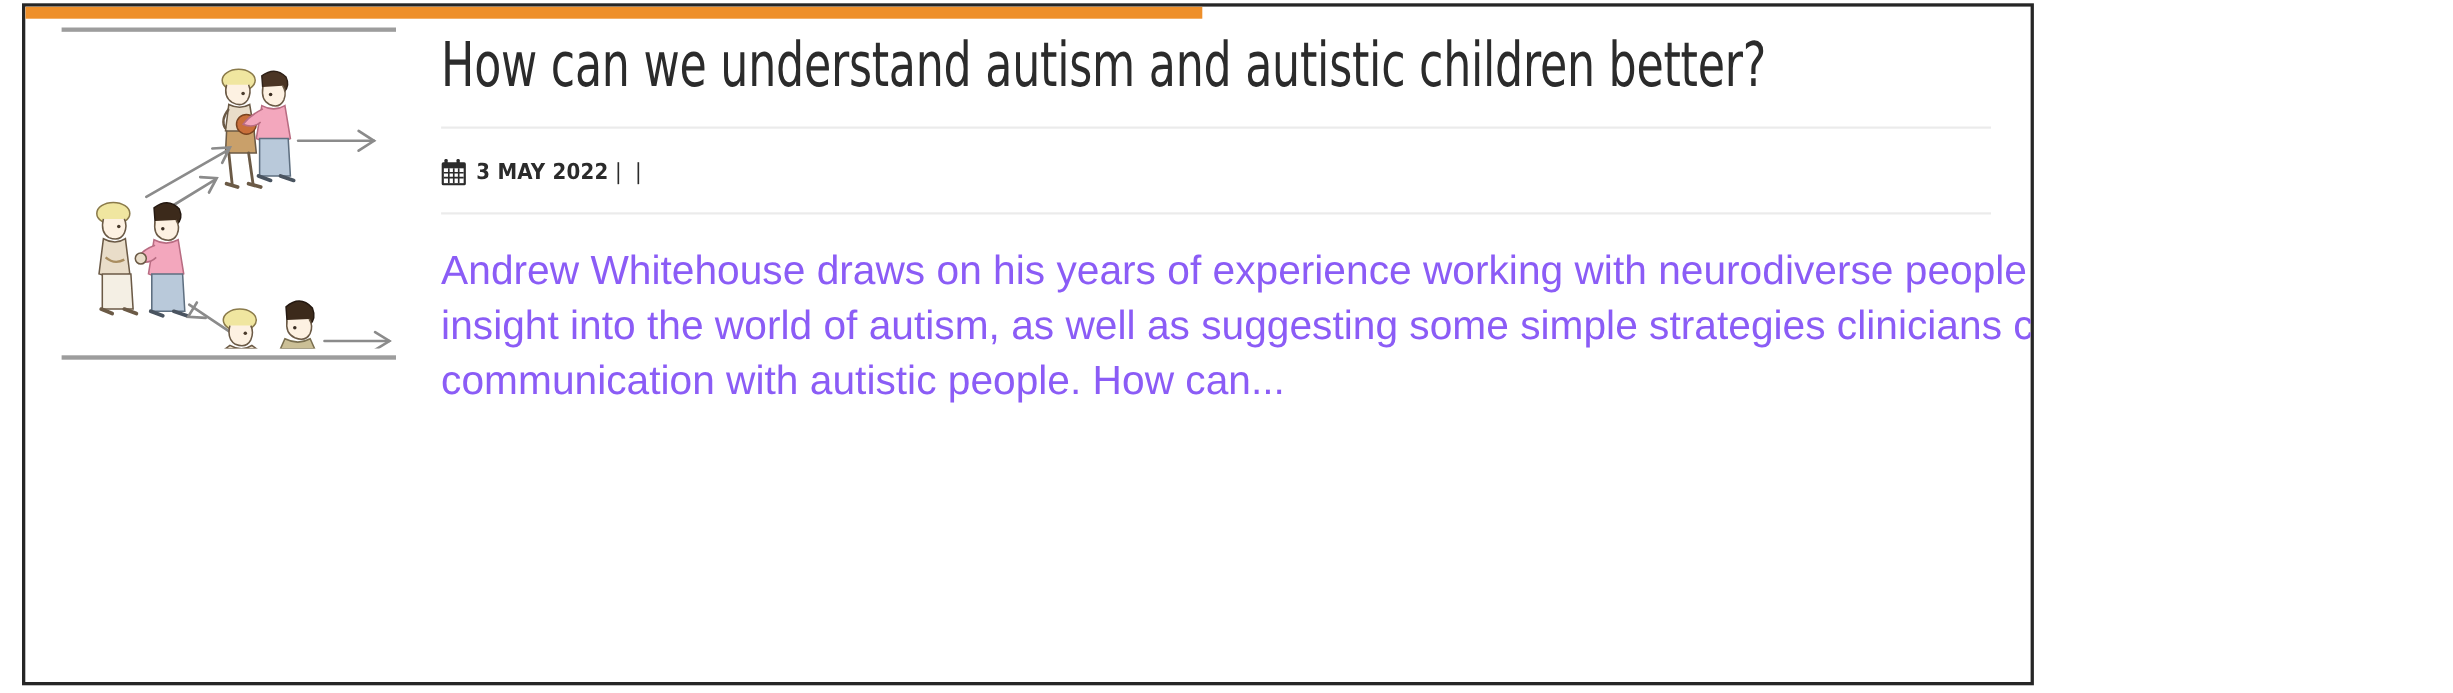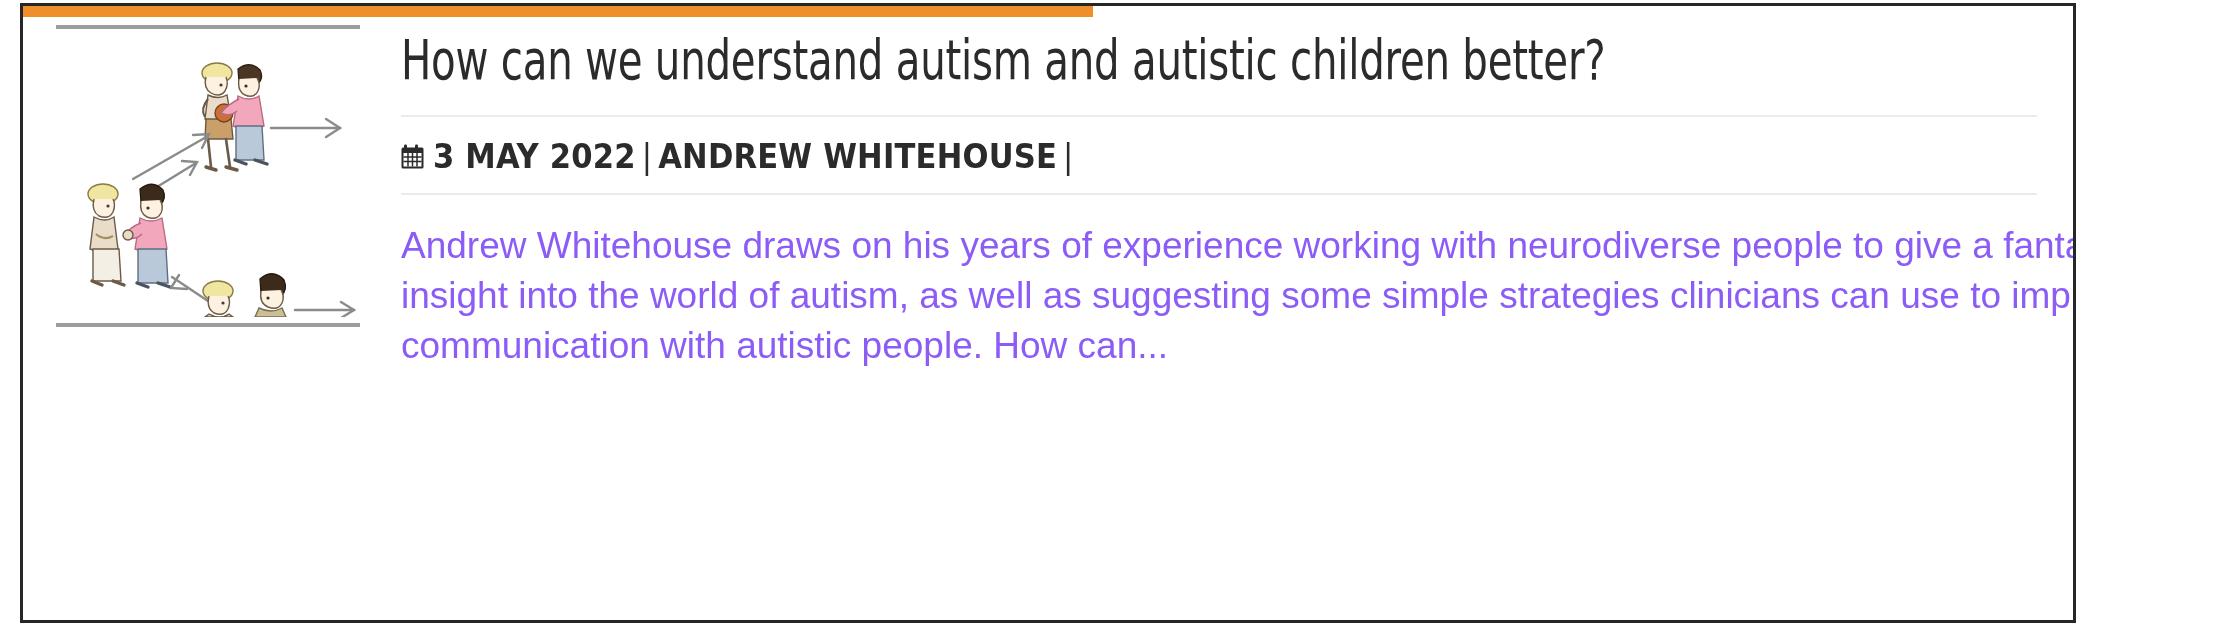--- a/index.html
+++ b/index.html
@@ -13,7 +13,7 @@
   .card{
     position:absolute;
     left:20px; top:3px;
-    width:2056px; height:620px;
+    width:1829px; height:620px;
     background:#ffffff;
     border:3px solid #262626;
     box-sizing:border-box;

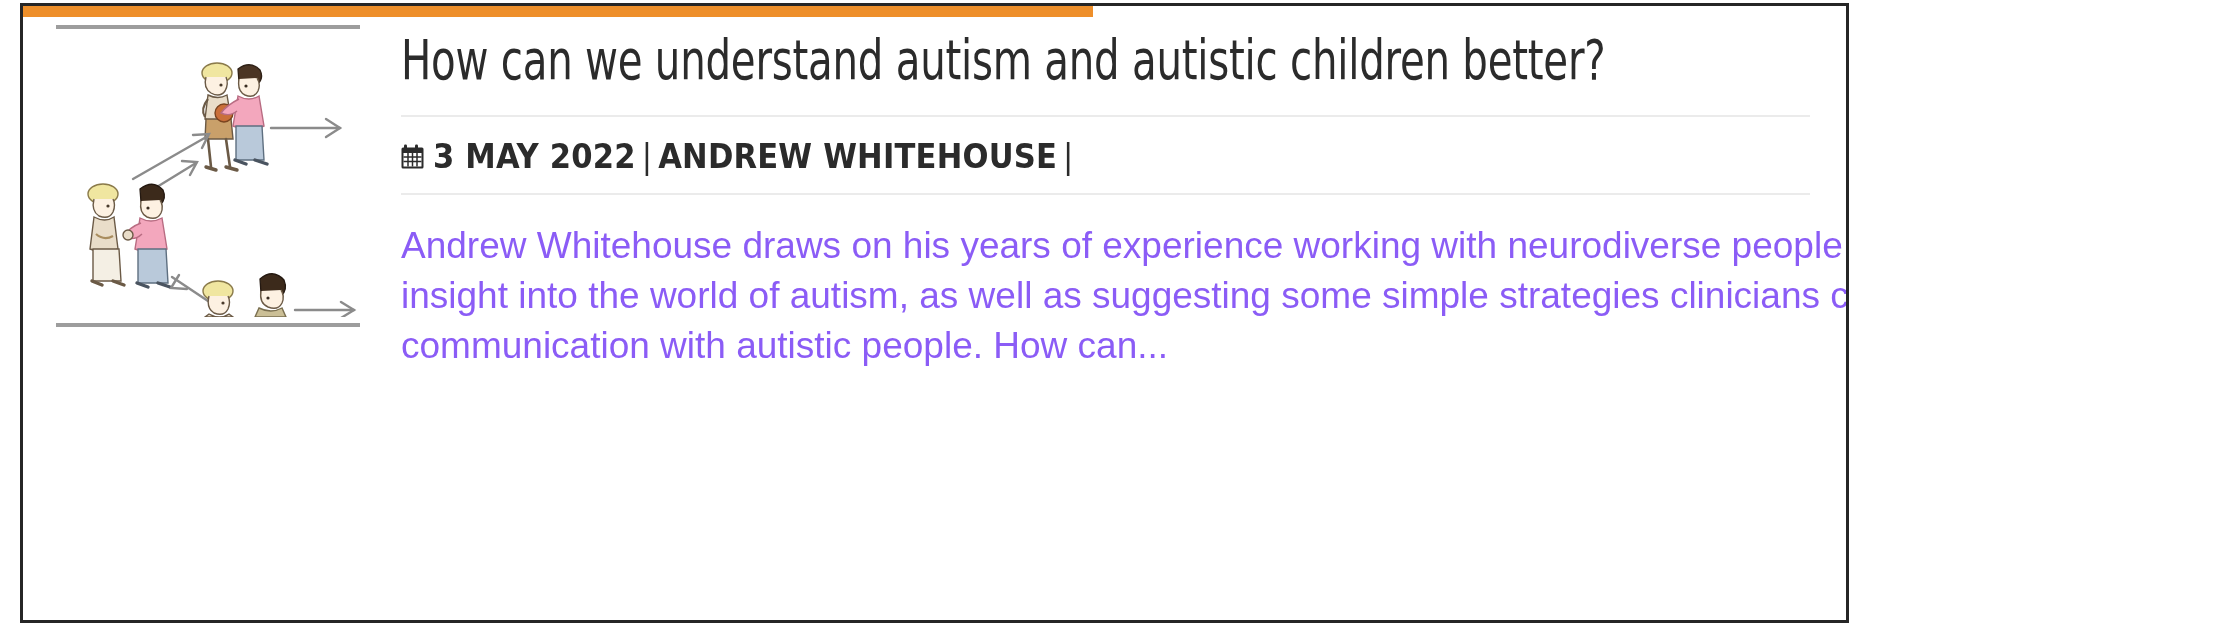--- a/index.html
+++ b/index.html
@@ -86,7 +86,7 @@
   .meta{
     margin-top:22px;
     font-family:"Liberation Sans Narrow","DejaVu Sans Condensed","Liberation Sans", sans-serif;
-    font-size:34px;
+    font-size:20px;
     line-height:34px;
     font-weight:700;
     color:#2b2b2b;

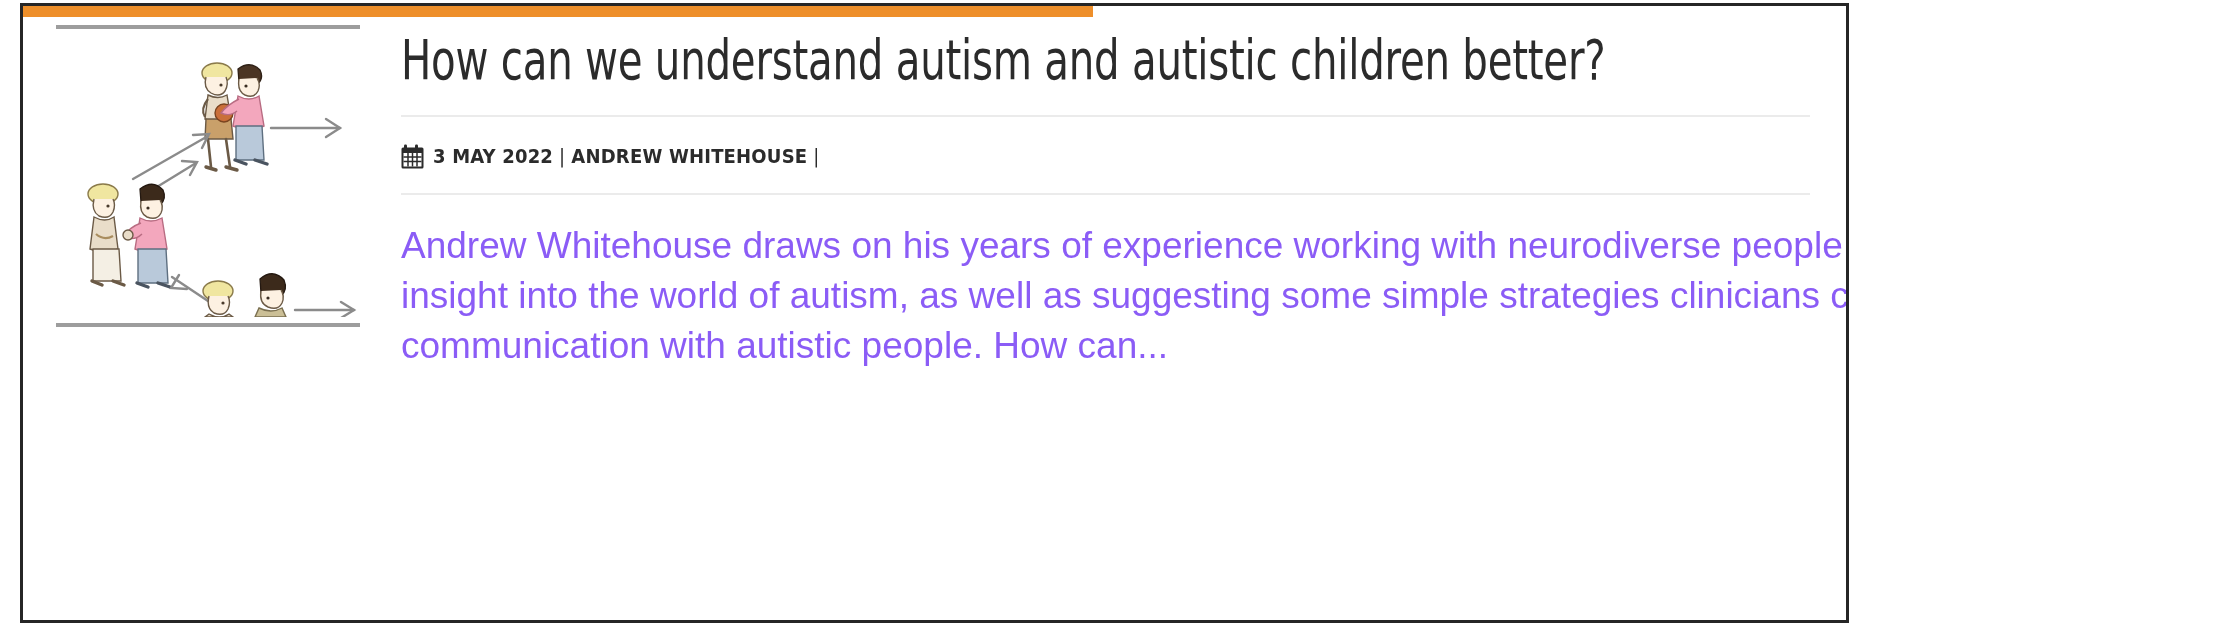--- a/index.html
+++ b/index.html
@@ -242,7 +242,6 @@
         </span>
         <span>3 MAY 2022</span>
         <span class="sep">|</span>
-        <span>ANDREW WHITEHOUSE</span>
         <span class="sep">|</span>
       </div>
 

